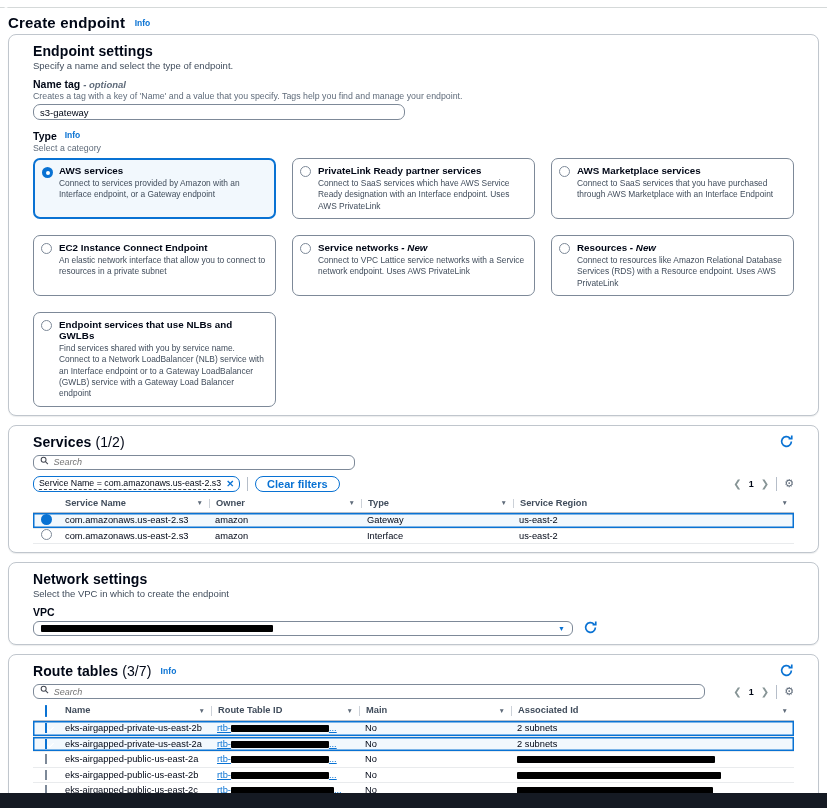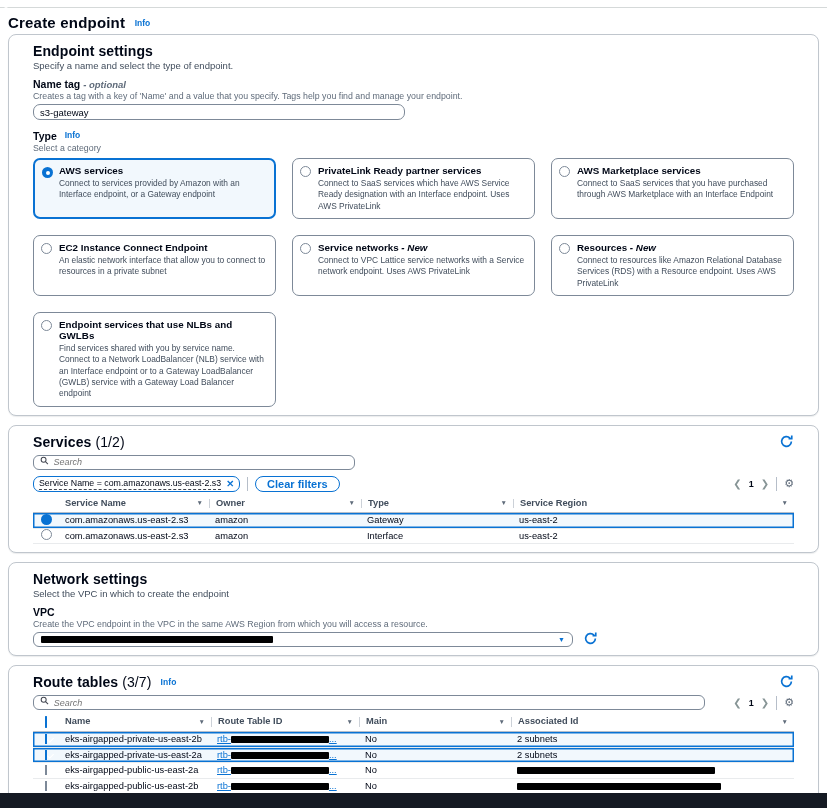--- a/index.html
+++ b/index.html
@@ -215,7 +215,6 @@
     <h2>Network settings</h2>
     <div class="card-desc">Select the VPC in which to create the endpoint</div>
     <div class="field-label">VPC</div>
-    <div class="field-desc">Create the VPC endpoint in the VPC in the same AWS Region from which you will access a resource.</div>
     <div style="display:flex;align-items:center">
       <div class="select">
         <span class="bar" style="width:232px"></span>

